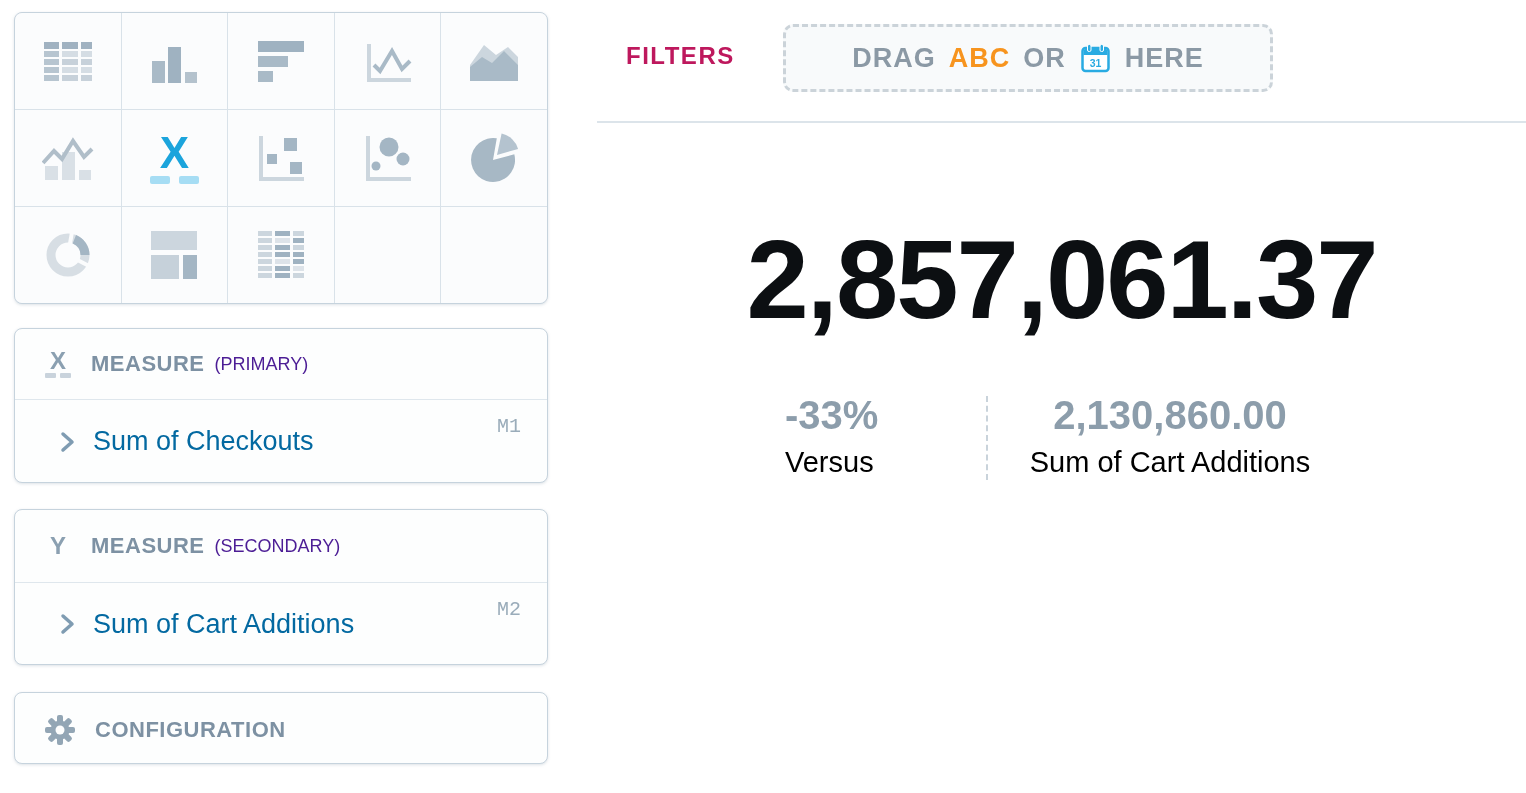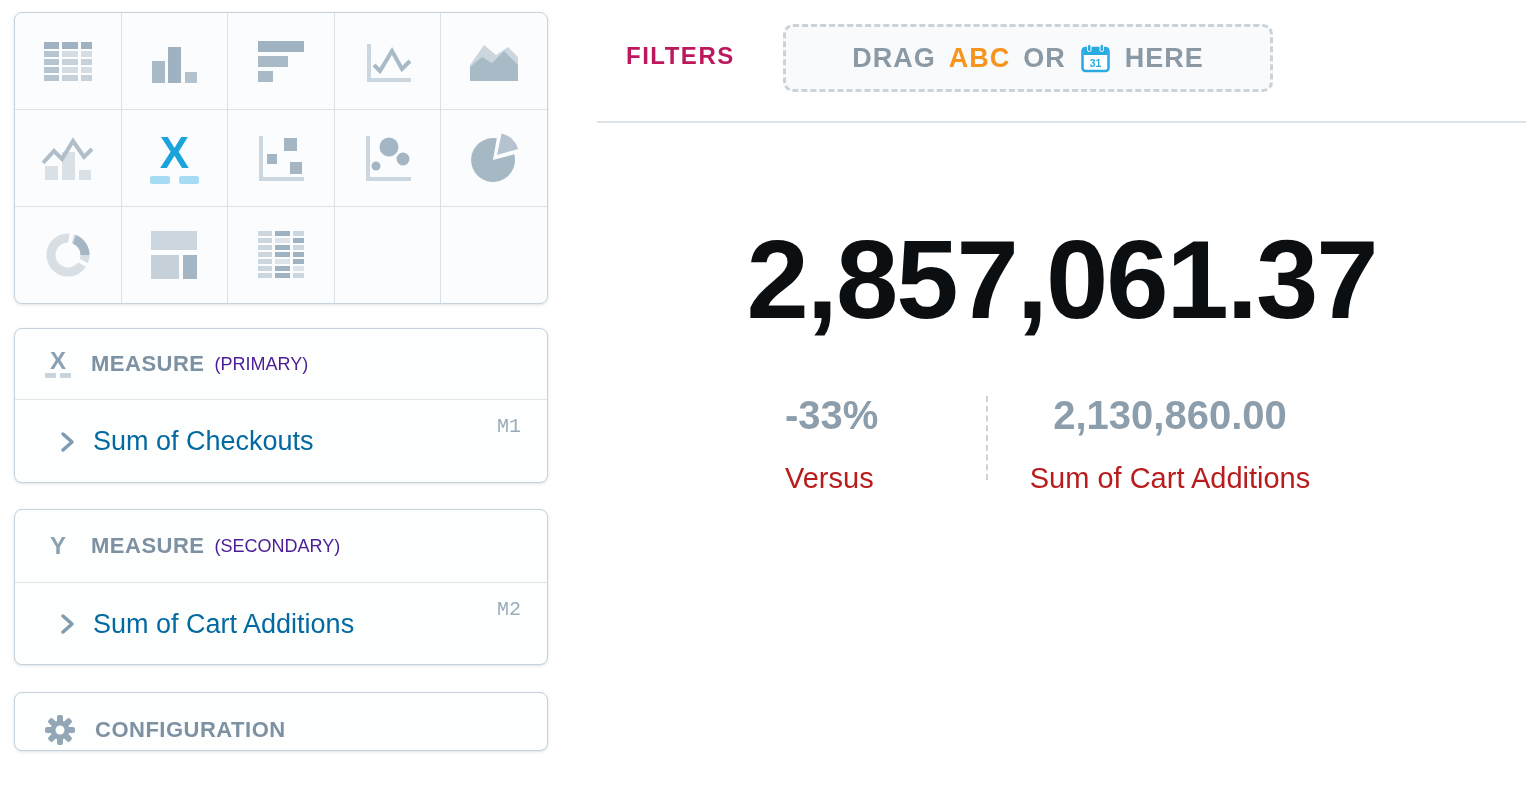--- a/index.html
+++ b/index.html
@@ -60,7 +60,7 @@
   .delta-block { left:785px; top:392px; width:220px; text-align:left; }
   .comp-block  { left:1020px; top:392px; width:300px; text-align:center; }
   .stat-value { font-size:40px; font-weight:bold; color:#8c9dab; line-height:46px; }
-  .stat-label { font-size:29px; color:#b91c1c; margin-top:24px; }
+  .stat-label { font-size:29px; color:#000000; margin-top:8px; }
   .vsep { left:986px; top:396px; height:84px; width:0; border-left:2px dashed #c9d3db; }
 </style>
 </head>

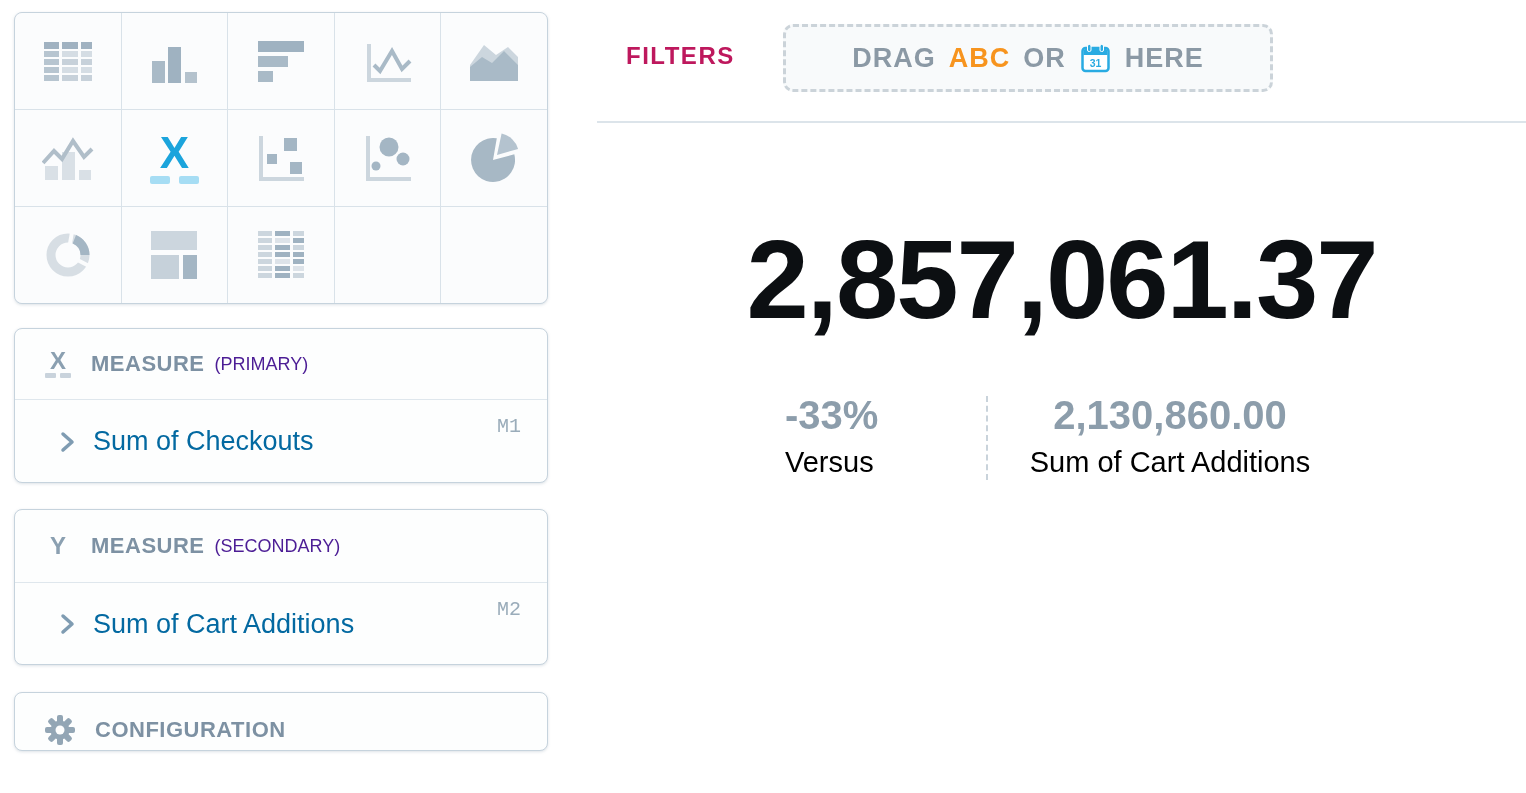--- a/index.html
+++ b/index.html
@@ -249,7 +249,7 @@
   </div>
 </div>
 
-<div class="panel" style="top:692px; height:59px;">
+<div class="panel" style="top:692px; height:72px;">
   <div class="config-header">
     <svg width="34" height="34" viewBox="0 0 34 34">
       <g fill="#93a6b5">

